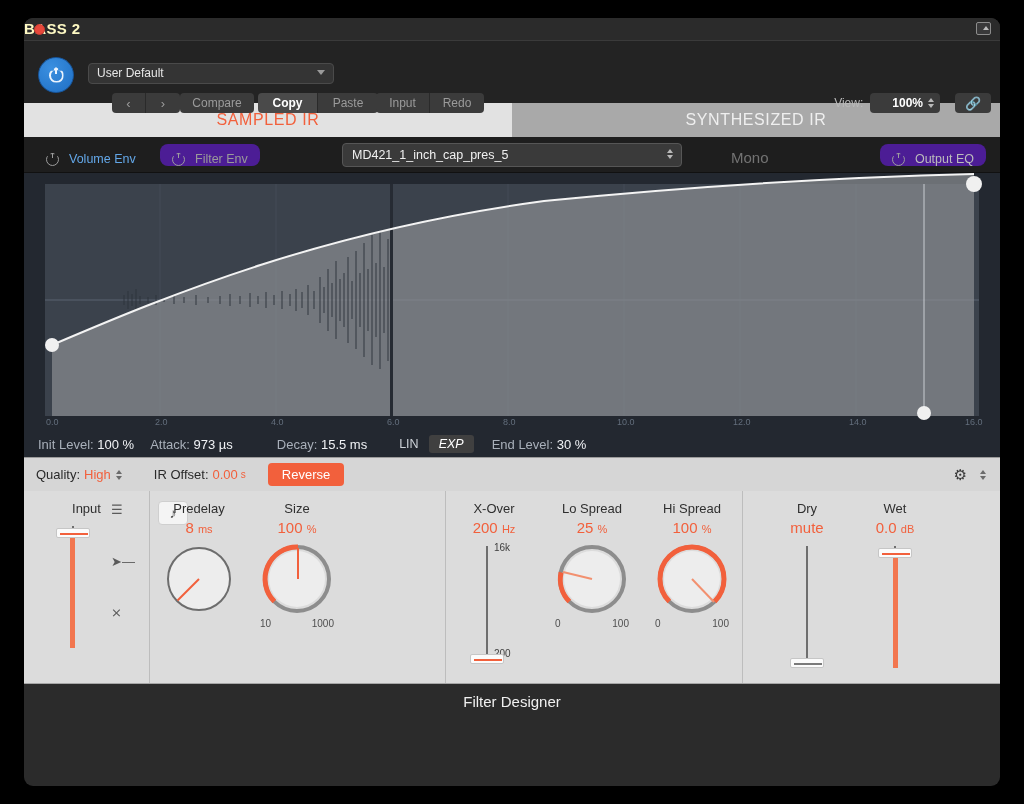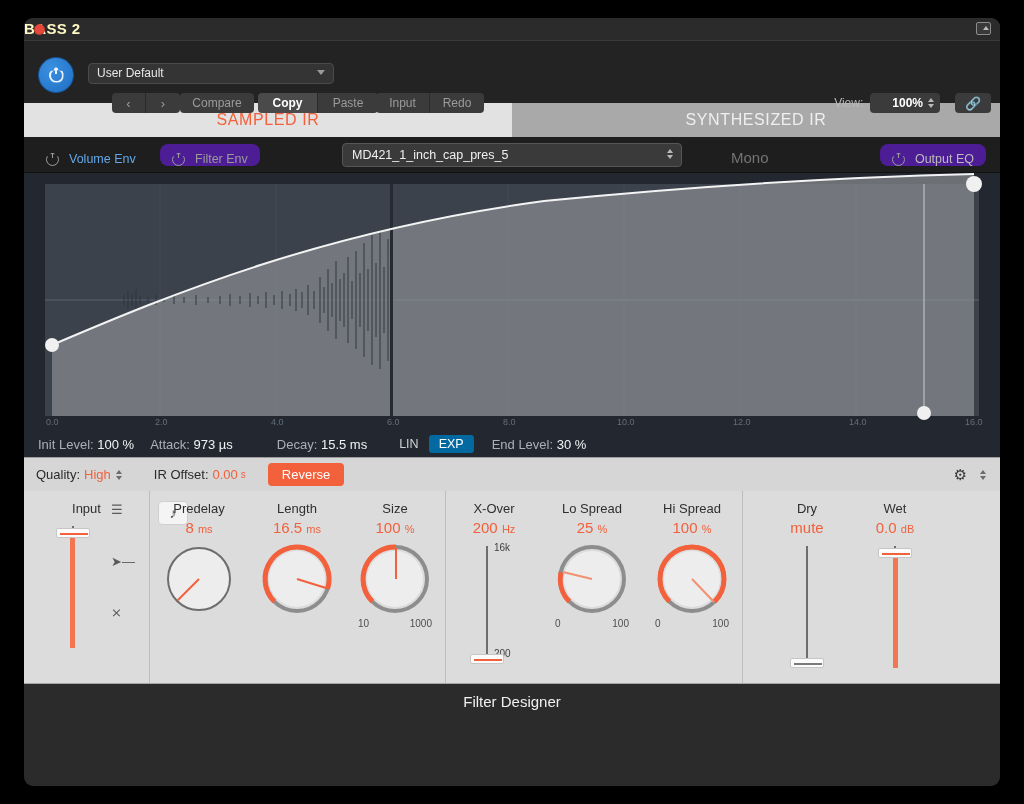--- a/index.html
+++ b/index.html
@@ -244,7 +244,7 @@
     color: #cdd2d8;
     border-radius: 3px;
   }
-  .lx.on { background: #0369a1; color: #ffffff; }
+  .lx.on { background: #404040; color: #ffffff; font-style: italic; }
 
   
   .qualbar {

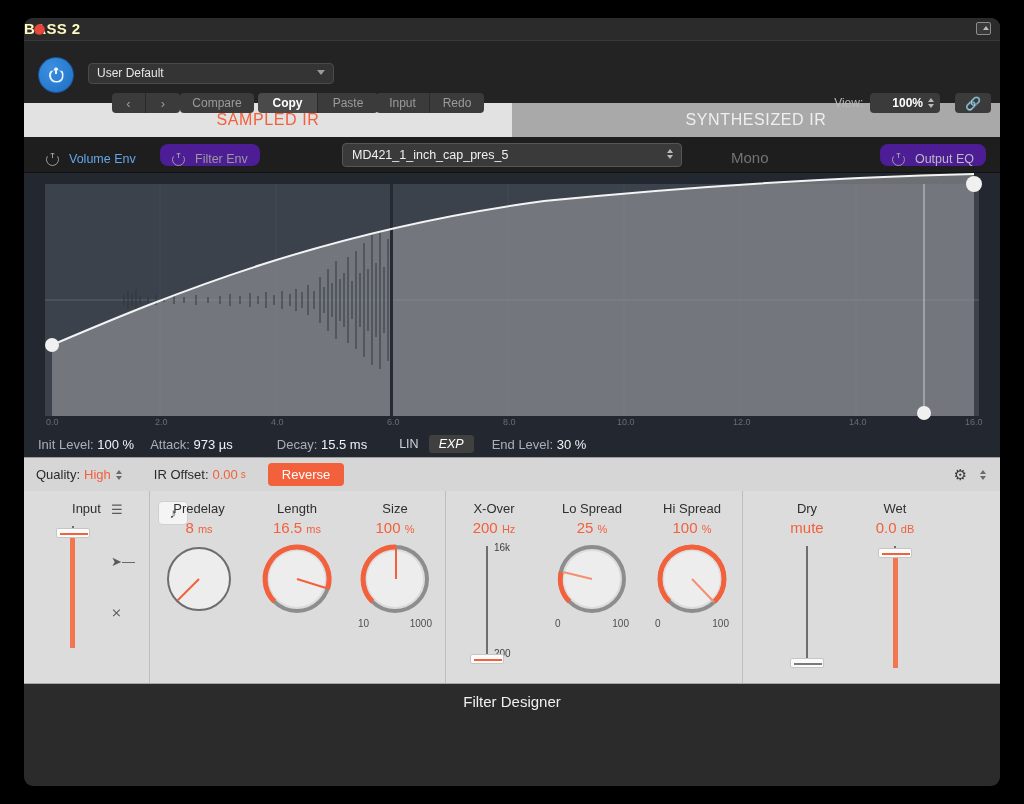--- a/index.html
+++ b/index.html
@@ -611,21 +611,6 @@
         </span>
       </div>
 
-      <div class="ctl" style="width:98px">
-        <span class="name">Length</span>
-        <span class="val">
-          <span>16.5</span>
-          <span class="unit">ms</span>
-        </span>
-        <span class="knob">
-          <svg width="74" height="74" viewBox="0 0 74 74">
-            <circle cx="37" cy="37" r="32" fill="none" stroke="#8d8d8d" stroke-width="4"></circle>
-            <path d="M 14.4,59.6 A 32,32 0 1 1 67.5,47" fill="none" stroke="#f2603c" stroke-width="5"></path>
-            <circle cx="37" cy="37" r="28" fill="#ededed"></circle>
-            <line x1="37" y1="37" x2="66" y2="46" stroke="#f2603c" stroke-width="2"></line>
-          </svg>
-        </span>
-      </div>
 
       <div class="ctl" style="width:98px">
         <span class="name">Size</span>

